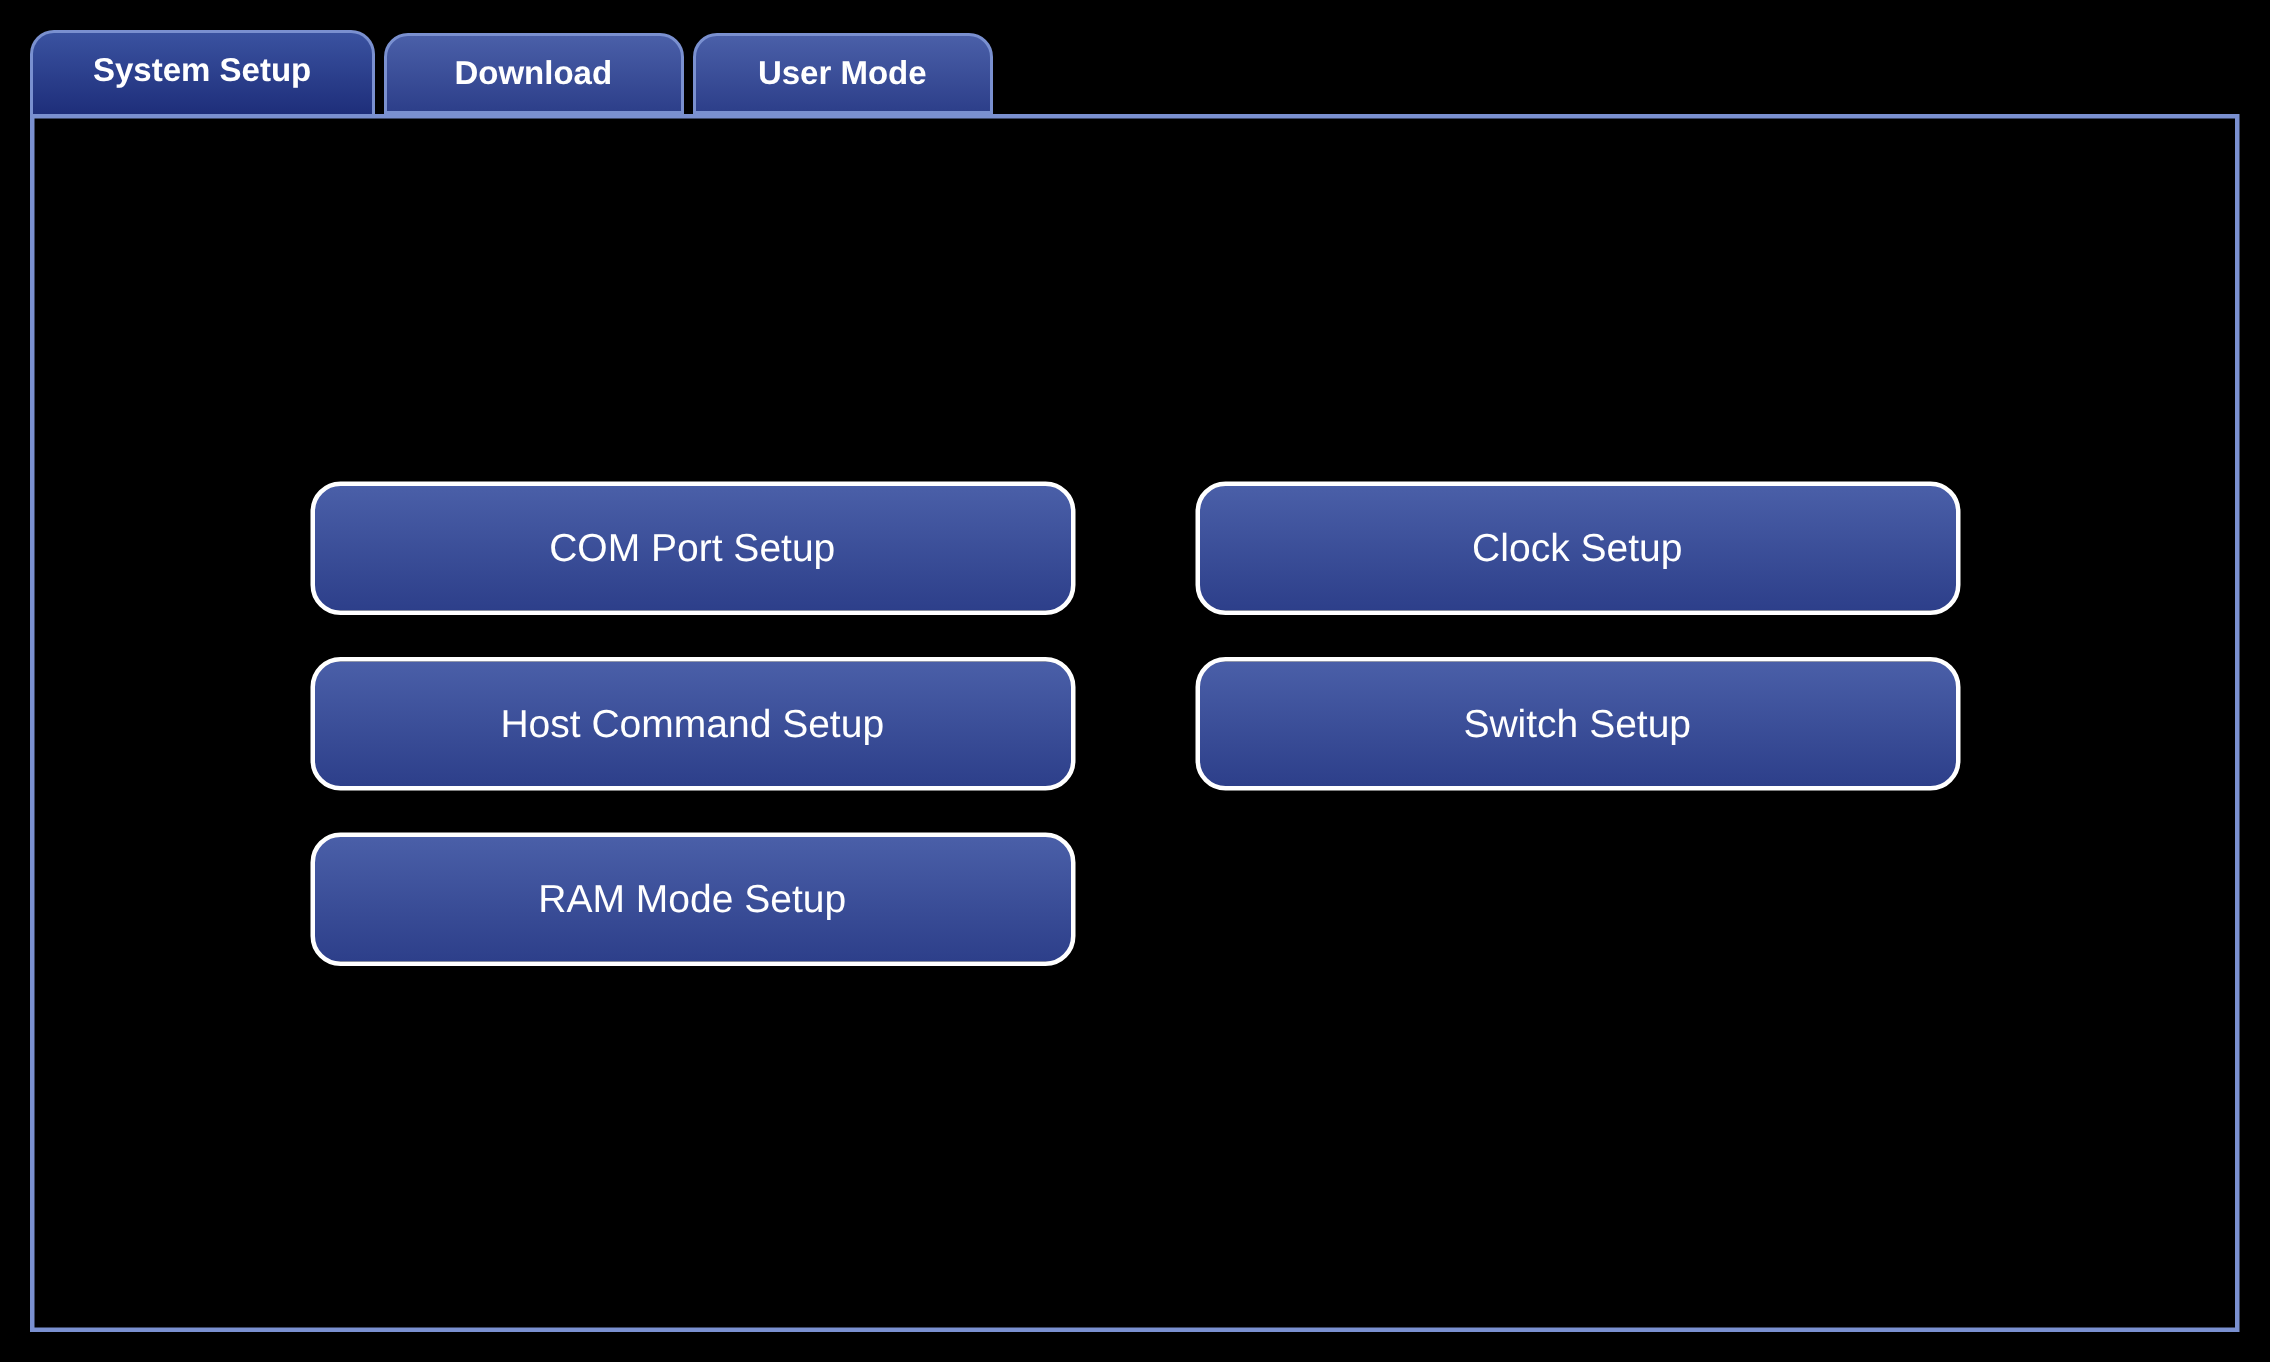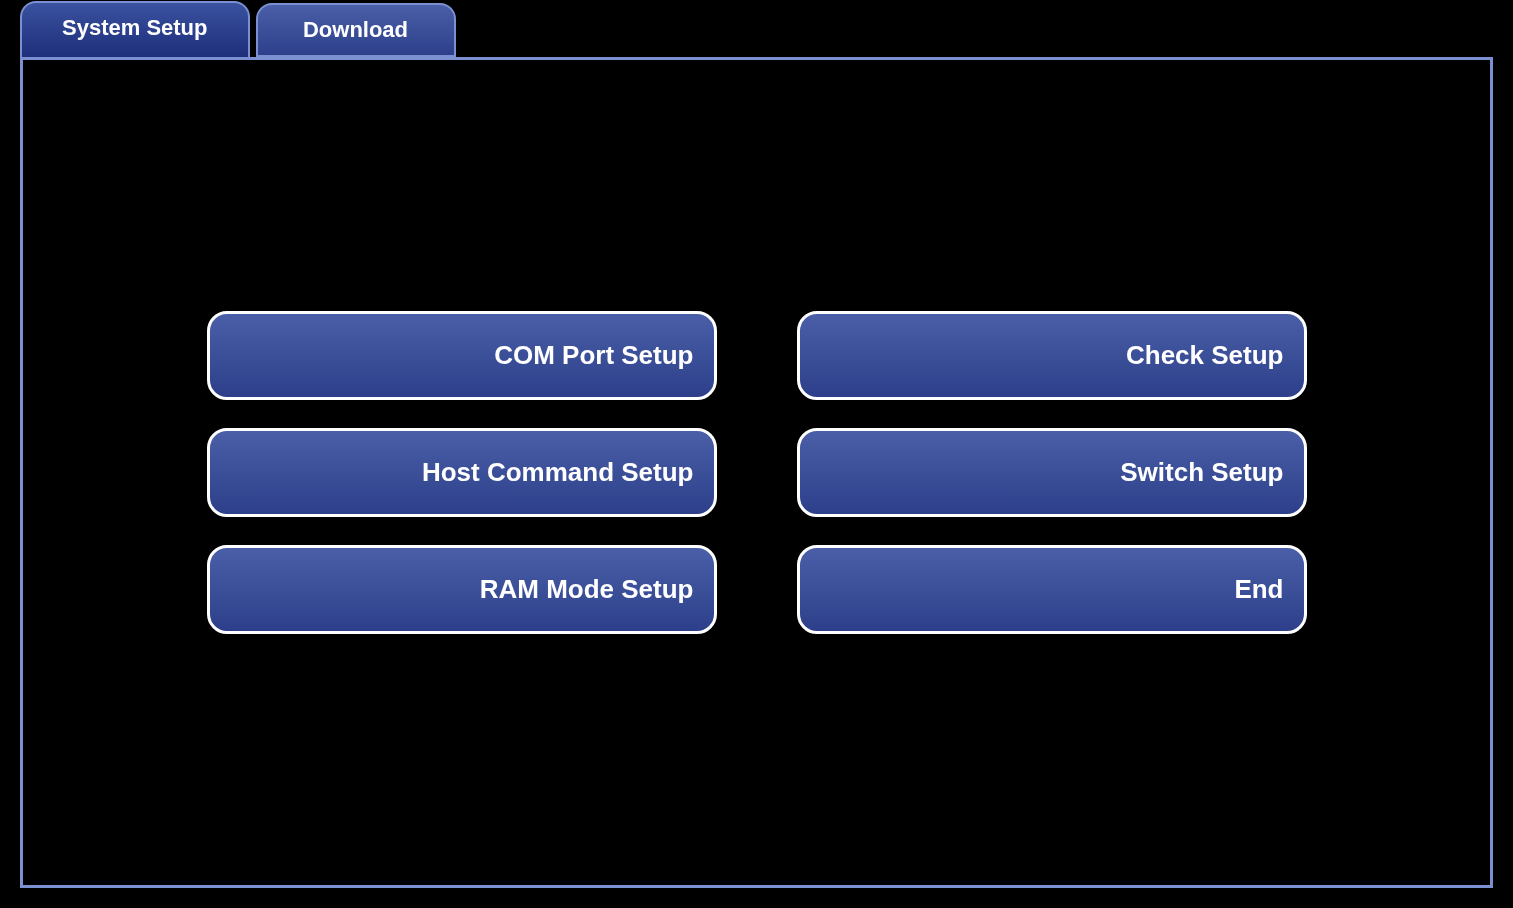--- a/index.html
+++ b/index.html
@@ -23,7 +23,7 @@
       display: flex;
       flex-direction: row;
       align-items: flex-end;
-      padding: 1px 20px 0 20px;
+      padding: 20px 20px 0 20px;
       gap: 6px;
       background: #000;
     }

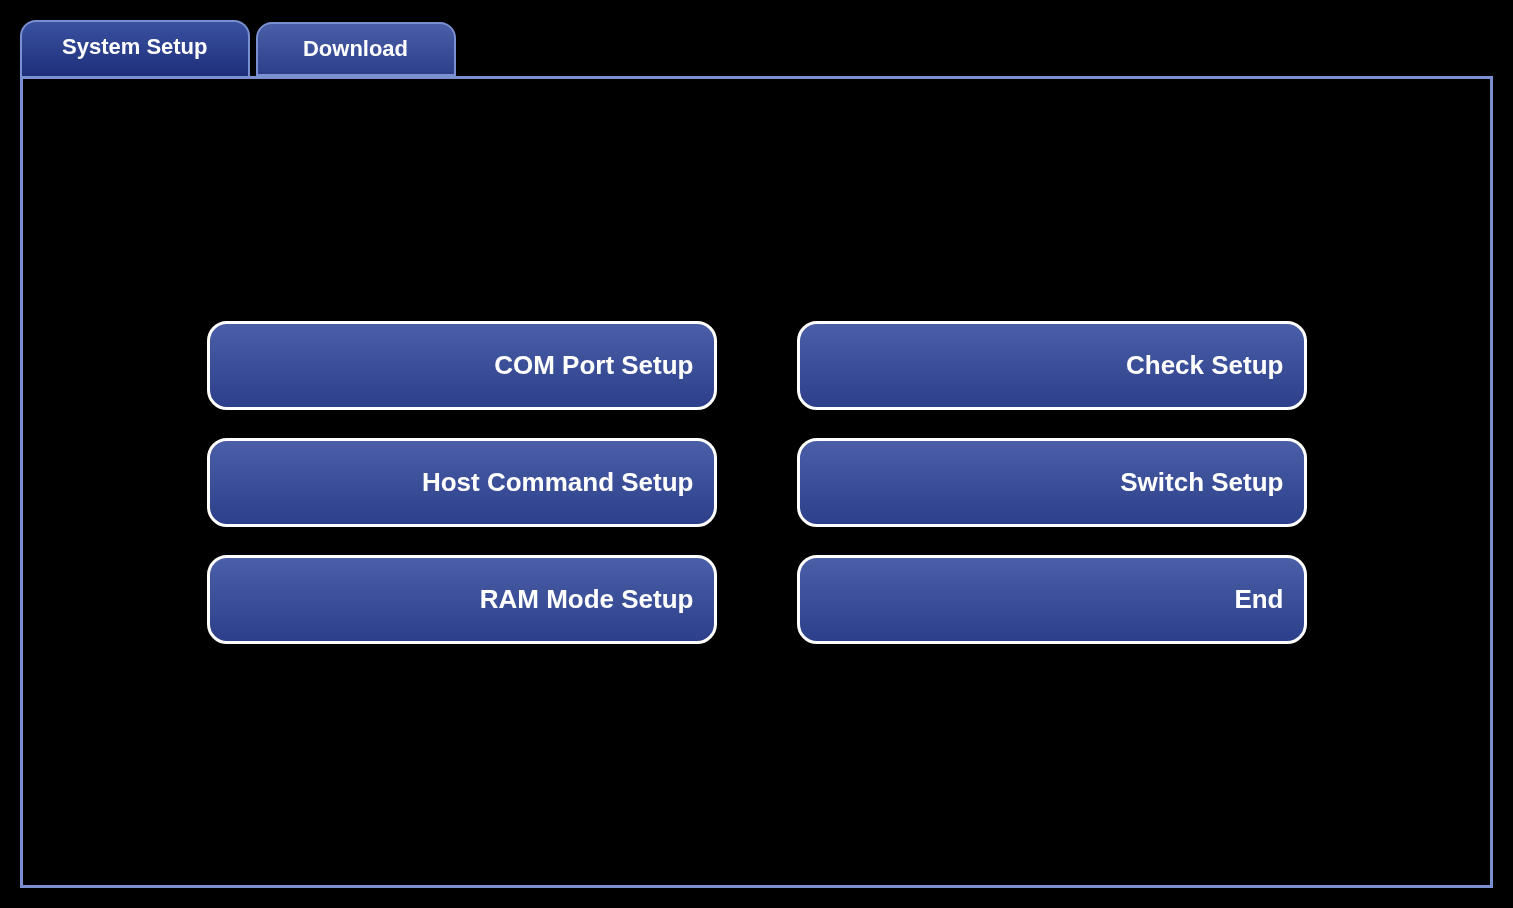--- a/index.html
+++ b/index.html
@@ -86,6 +86,7 @@
 <div class="top-nav">
 <div class="nav-tab active">System Setup</div>
     <div class="nav-tab">Download</div>
+    <div class="nav-tab">User Mode</div>
   </div>
 
 <div class="main-content">

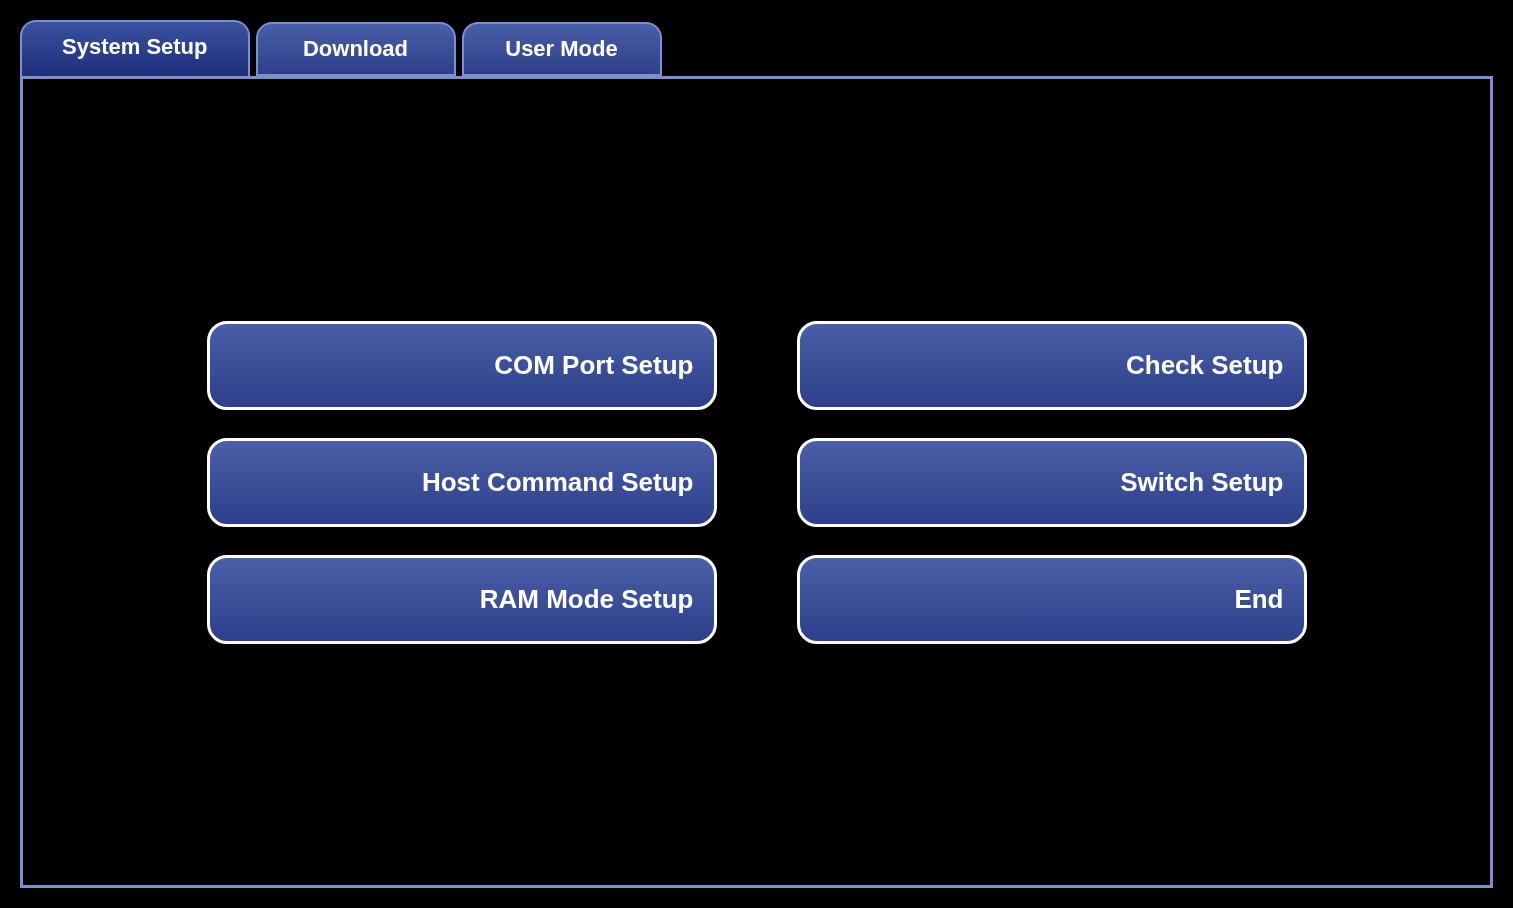--- a/index.html
+++ b/index.html
@@ -74,9 +74,9 @@
       padding: 26px 20px;
       color: #fff;
       font-size: 26px;
-      font-weight: bold;
+      font-weight: normal;
       cursor: pointer;
-      text-align: right;
+      text-align: center;
       min-width: 200px;
     }
   </style>

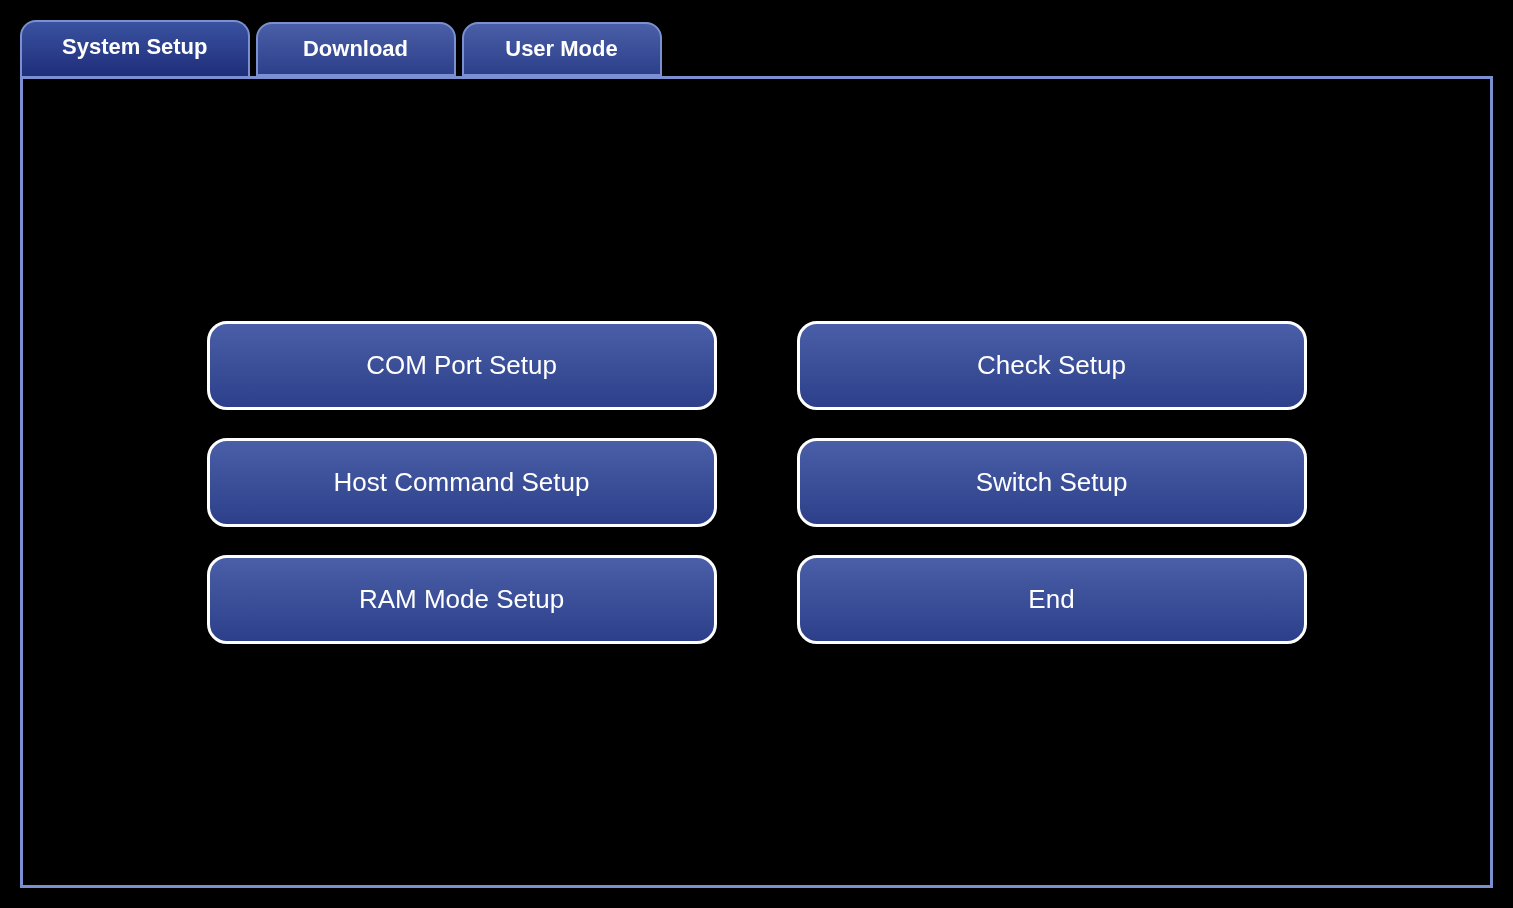--- a/index.html
+++ b/index.html
@@ -92,7 +92,7 @@
 <div class="main-content">
   <div class="button-grid">
   <div class="grid-btn">COM Port Setup</div>
-      <div class="grid-btn">Check Setup</div>
+      <div class="grid-btn">Clock Setup</div>
       <div class="grid-btn">Host Command Setup</div>
       <div class="grid-btn">Switch Setup</div>
       <div class="grid-btn">RAM Mode Setup</div>

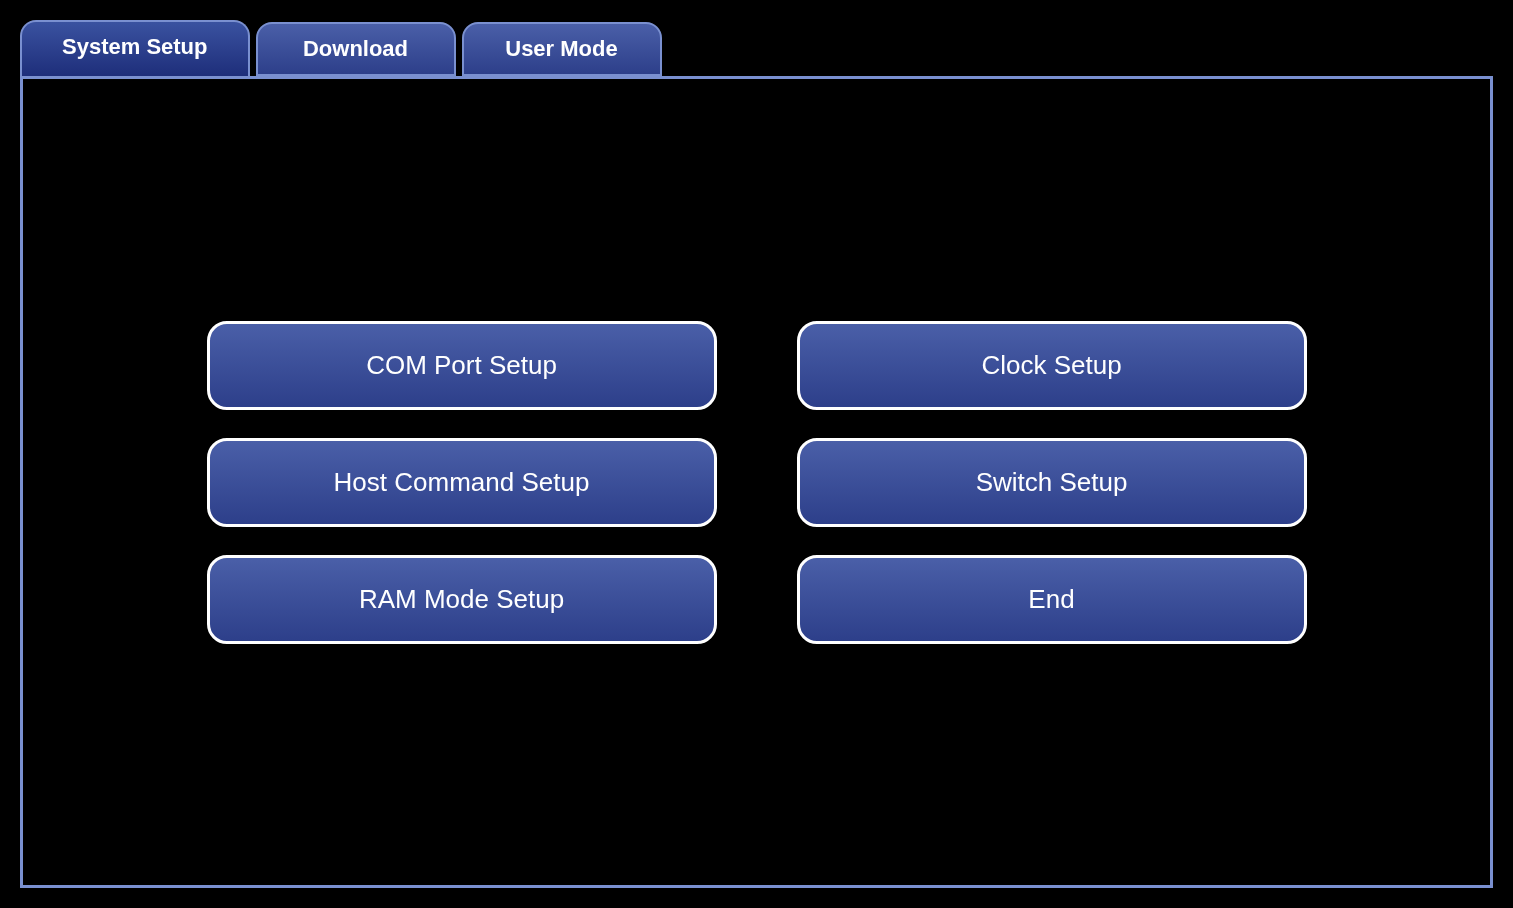--- a/index.html
+++ b/index.html
@@ -96,7 +96,6 @@
       <div class="grid-btn">Host Command Setup</div>
       <div class="grid-btn">Switch Setup</div>
       <div class="grid-btn">RAM Mode Setup</div>
-      <div class="grid-btn">End</div>
     </div>
 </div>
 

